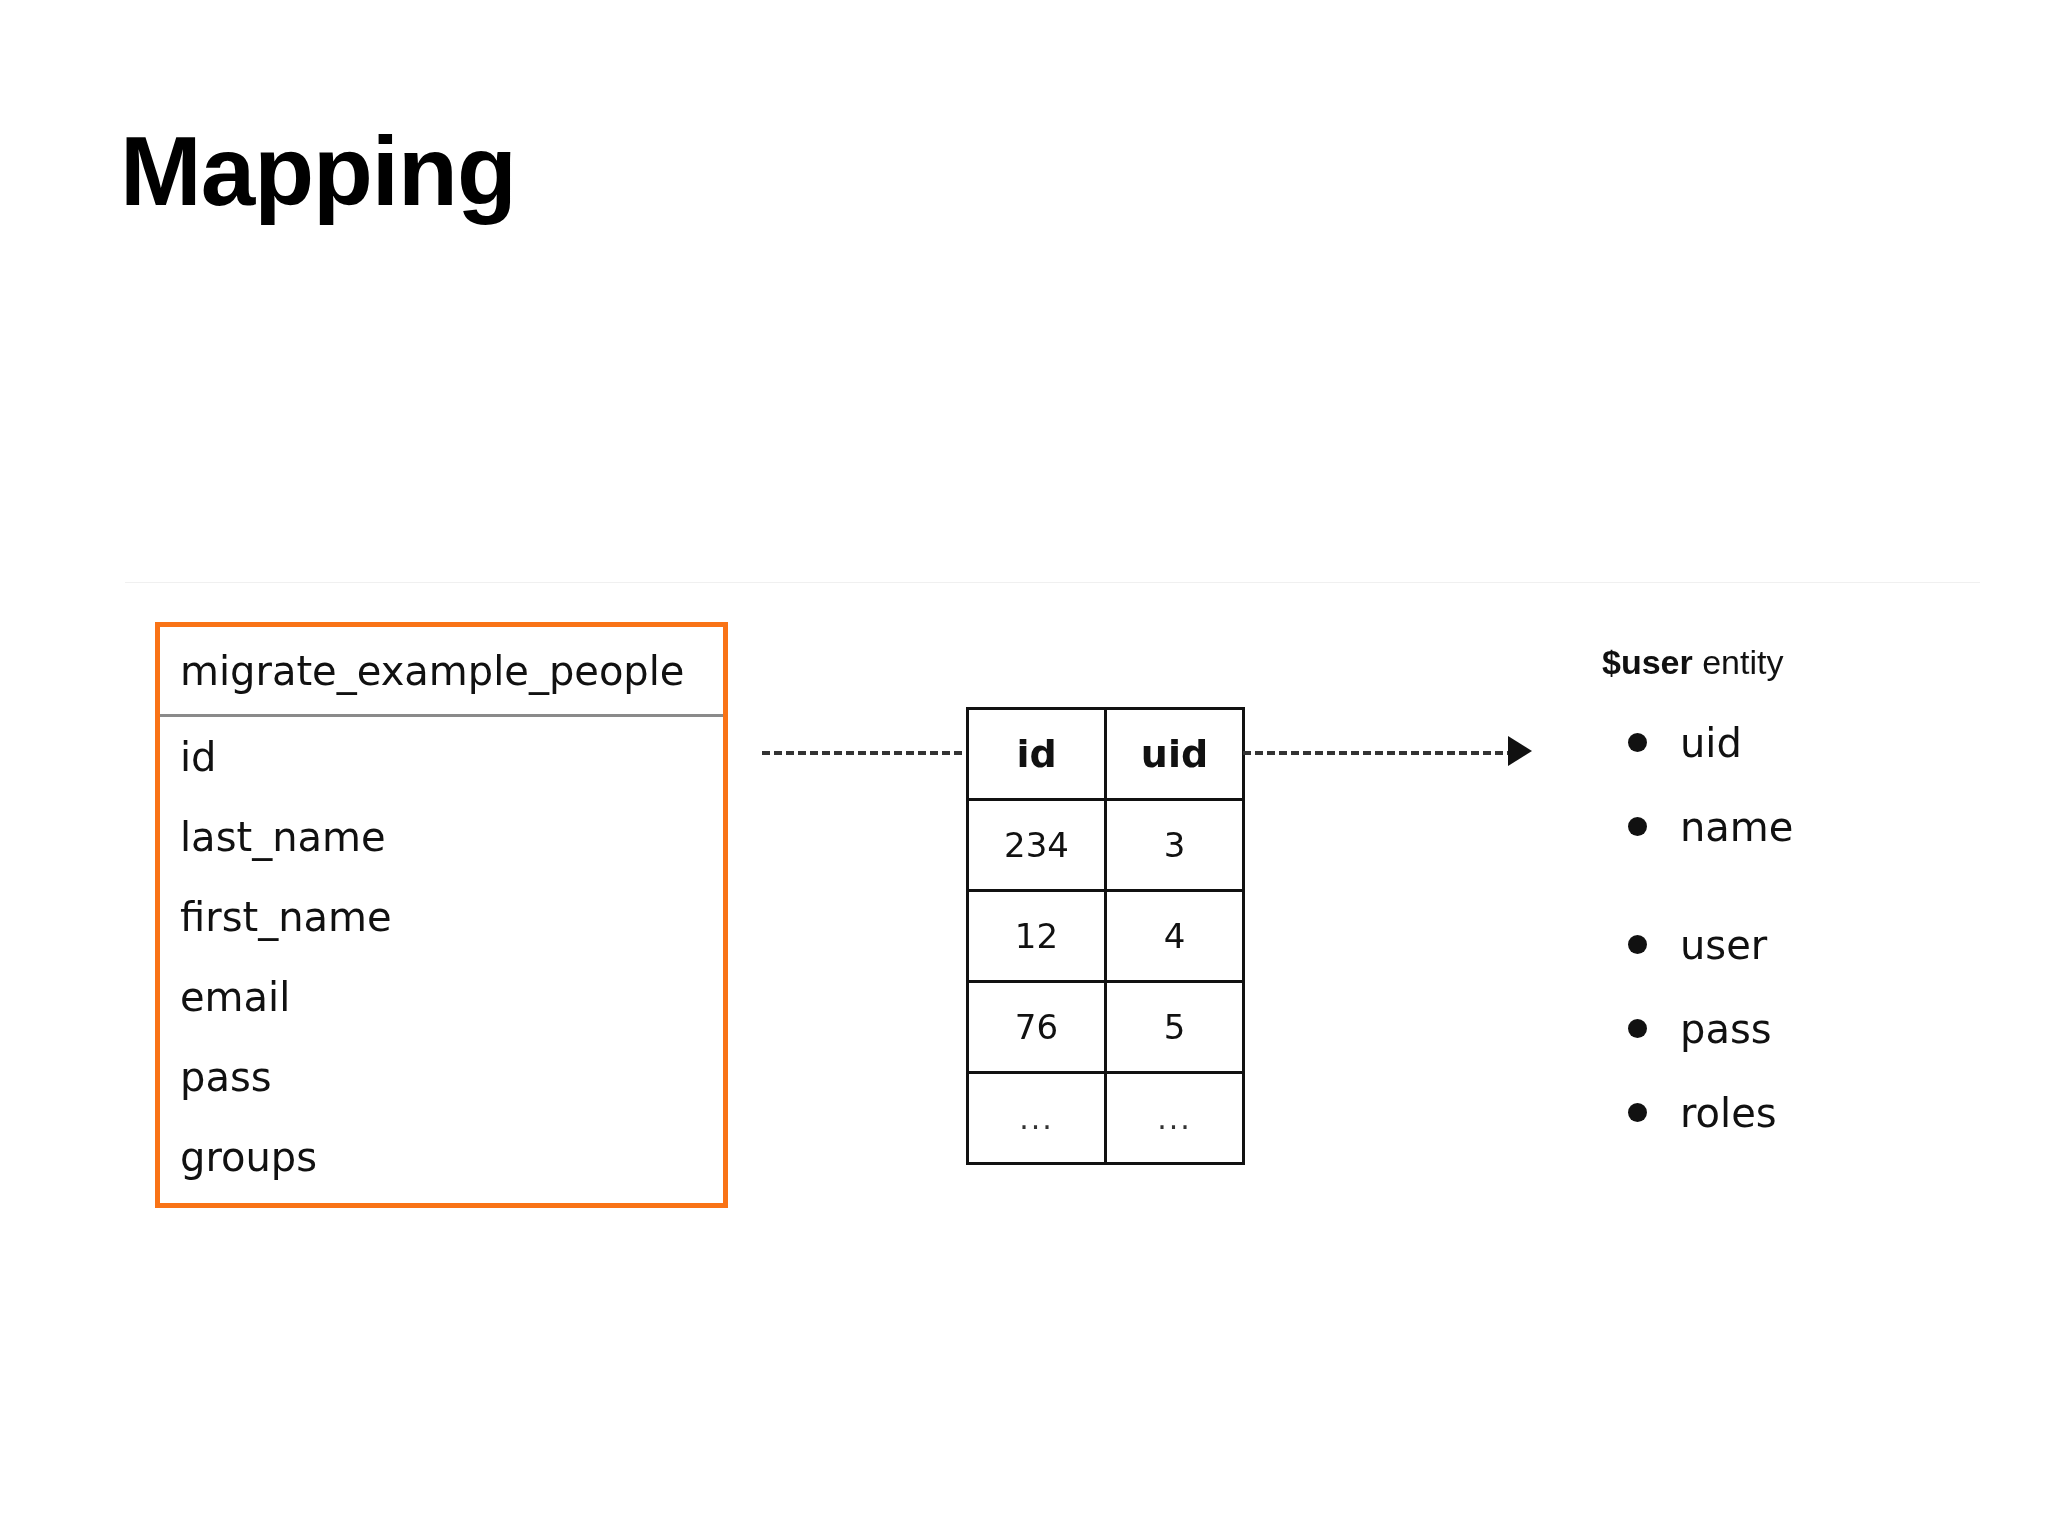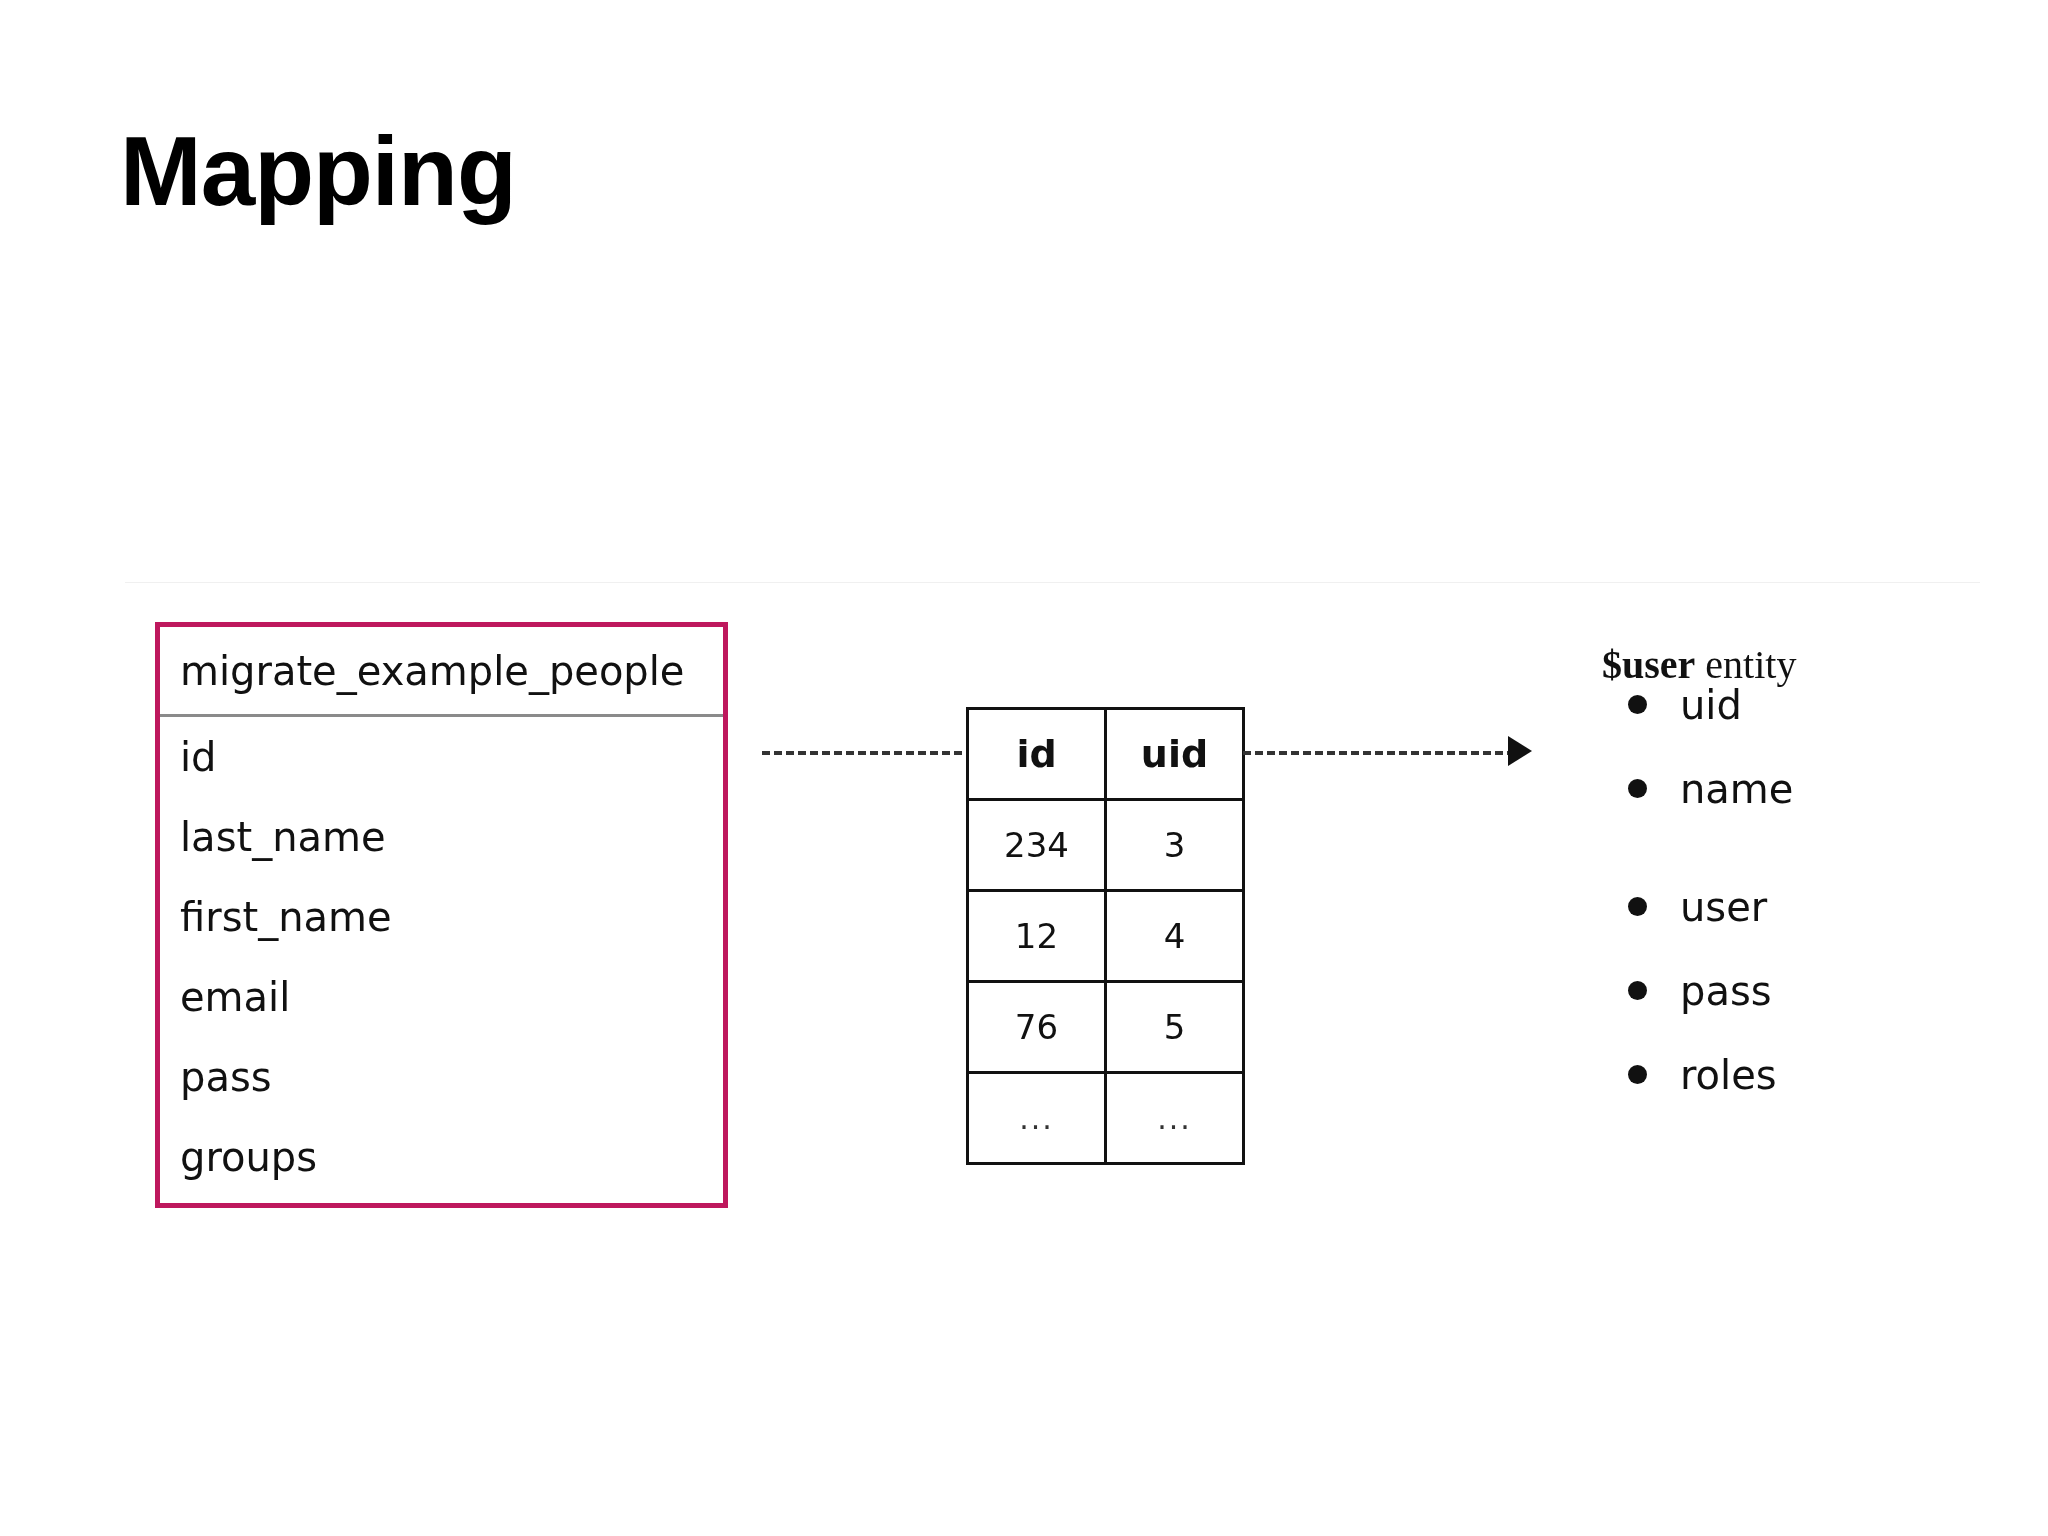--- a/index.html
+++ b/index.html
@@ -48,7 +48,7 @@
     width: 573px;
     height: 586px;
     box-sizing: border-box;
-    border: 5px solid #be185d;
+    border: 5px solid #f97316;
     background: #ffffff;
   }
   #source-entity-header {

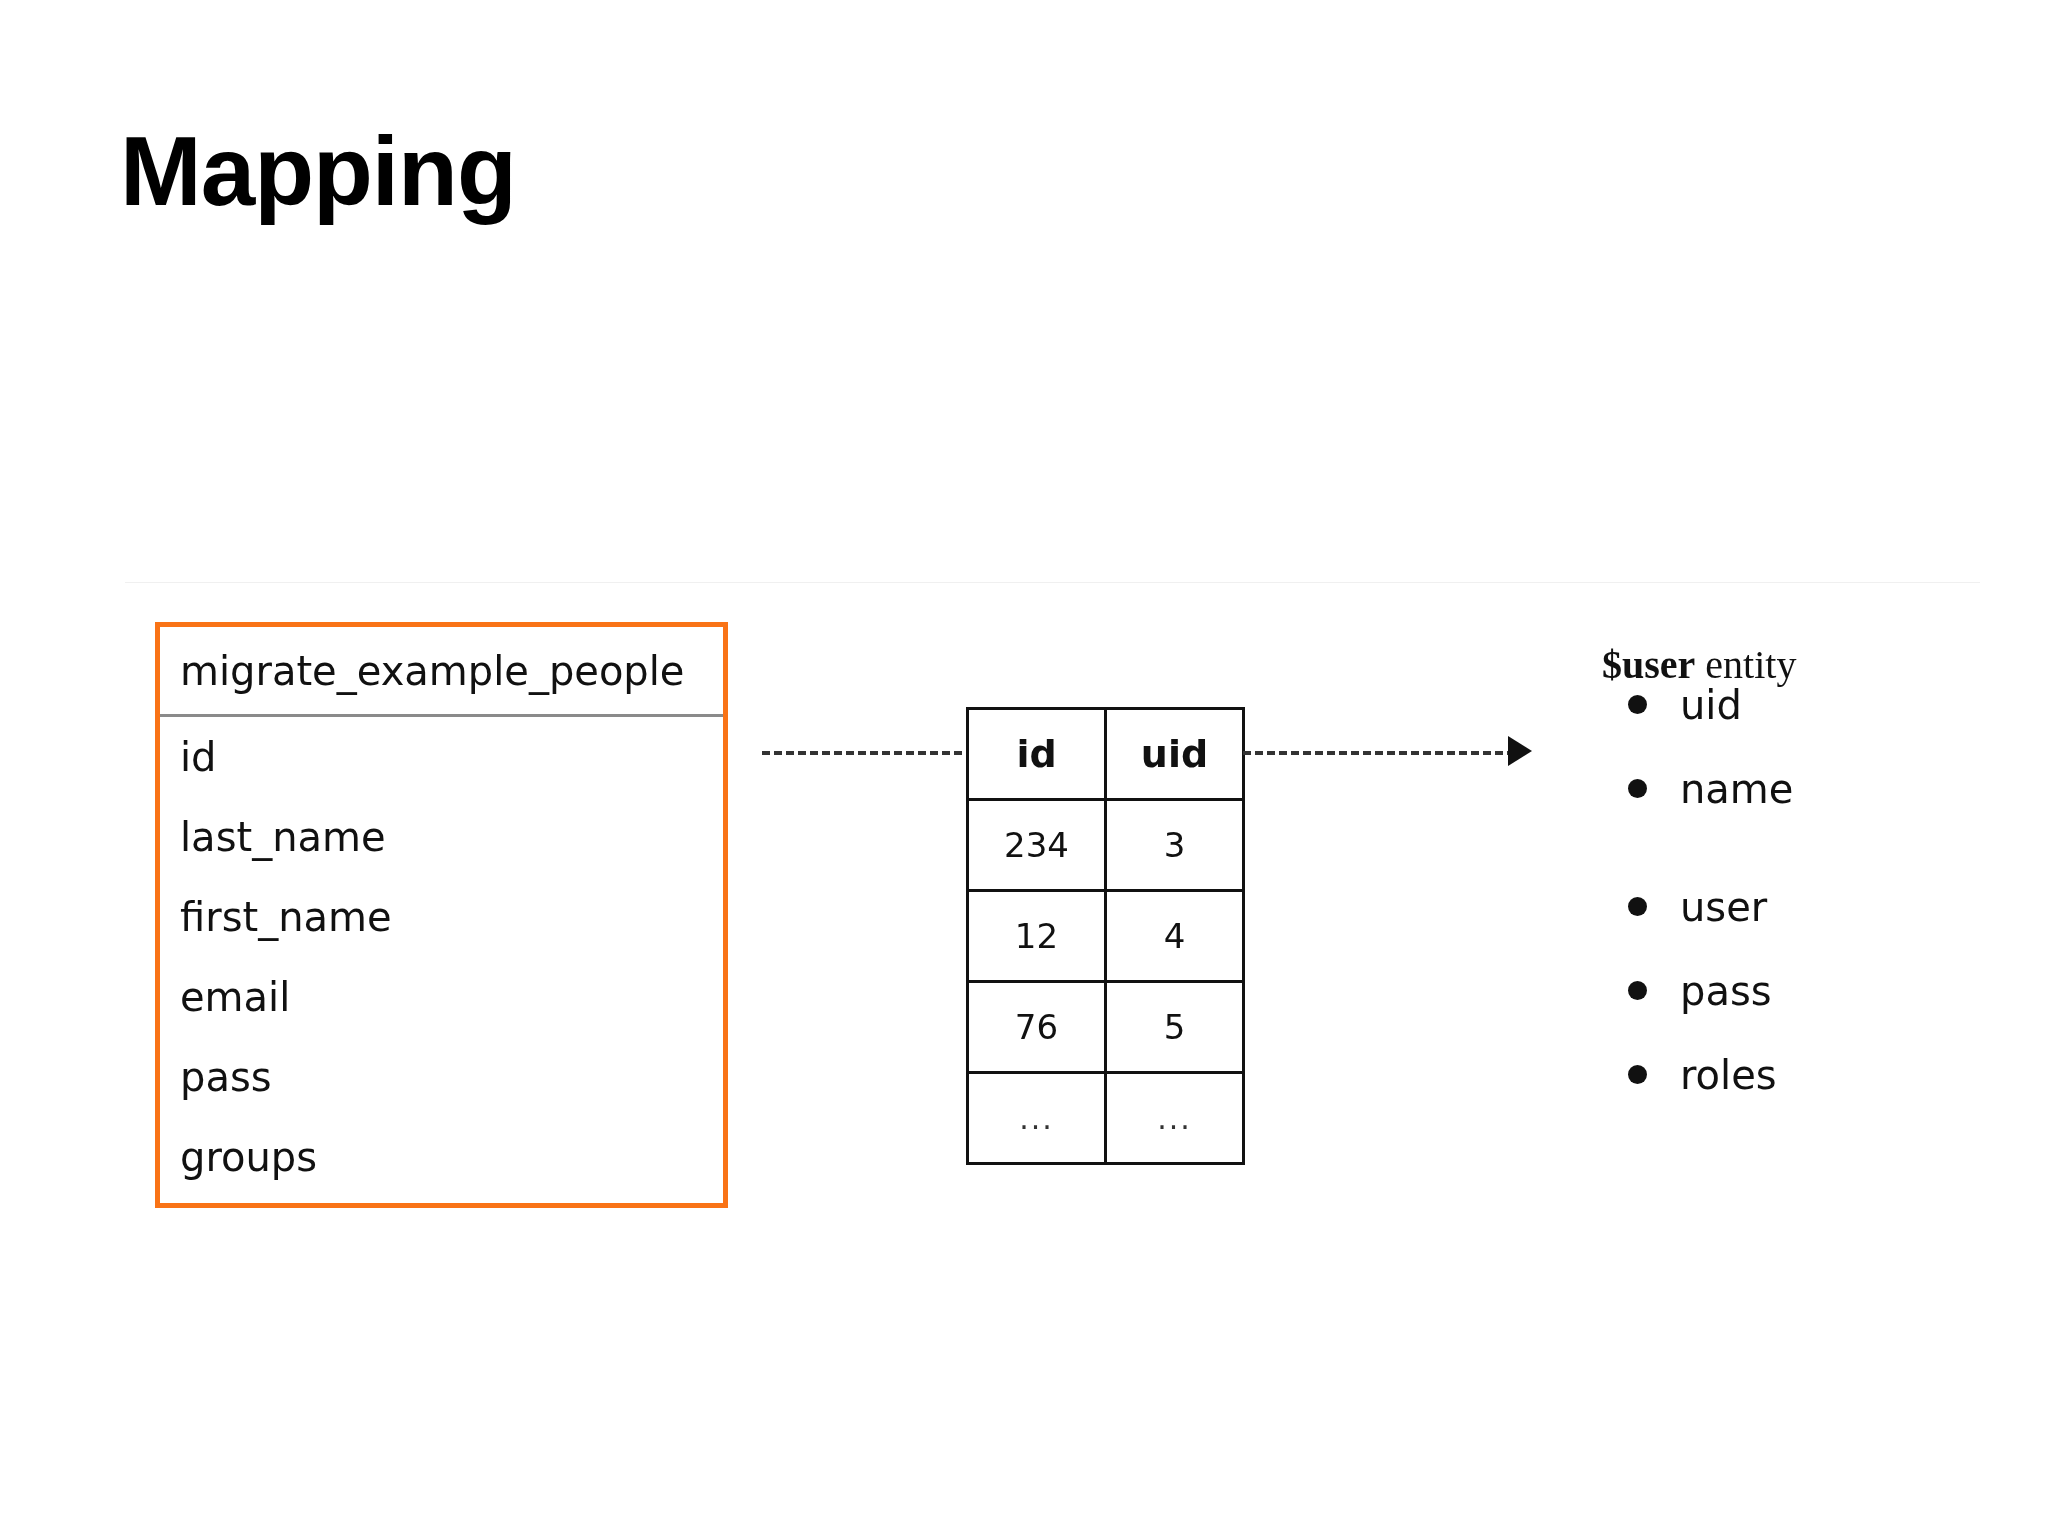--- a/index.html
+++ b/index.html
@@ -156,10 +156,11 @@
     width: 420px;
   }
   #target-entity-title {
-    font-family: Liberation Serif, serif;
-    font-size: 40px;
-    line-height: 1;
-    color: #111111;
+    font-family: Liberation Sans, sans-serif;
+    font-size: 34px;
+    line-height: 1;
+    color: #111111;
+    margin-bottom: 44px;
     white-space: nowrap;
   }
   #target-entity-title .var-name { font-weight: bold; }

